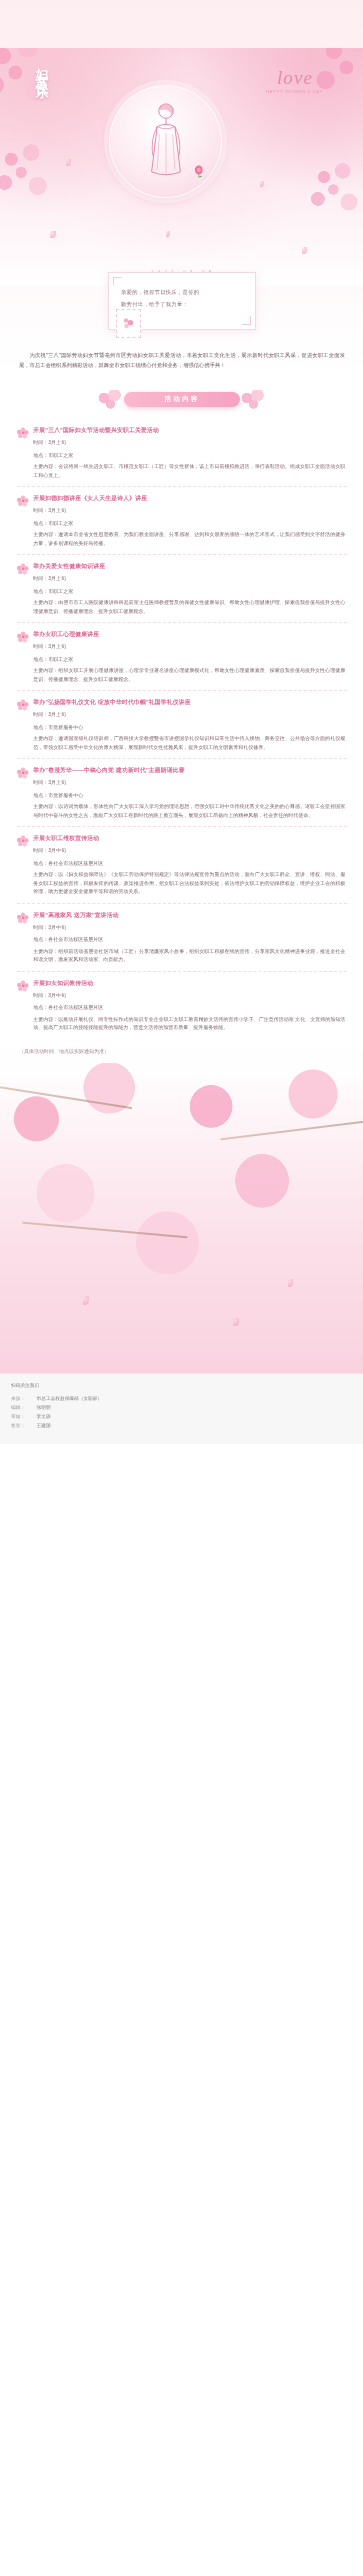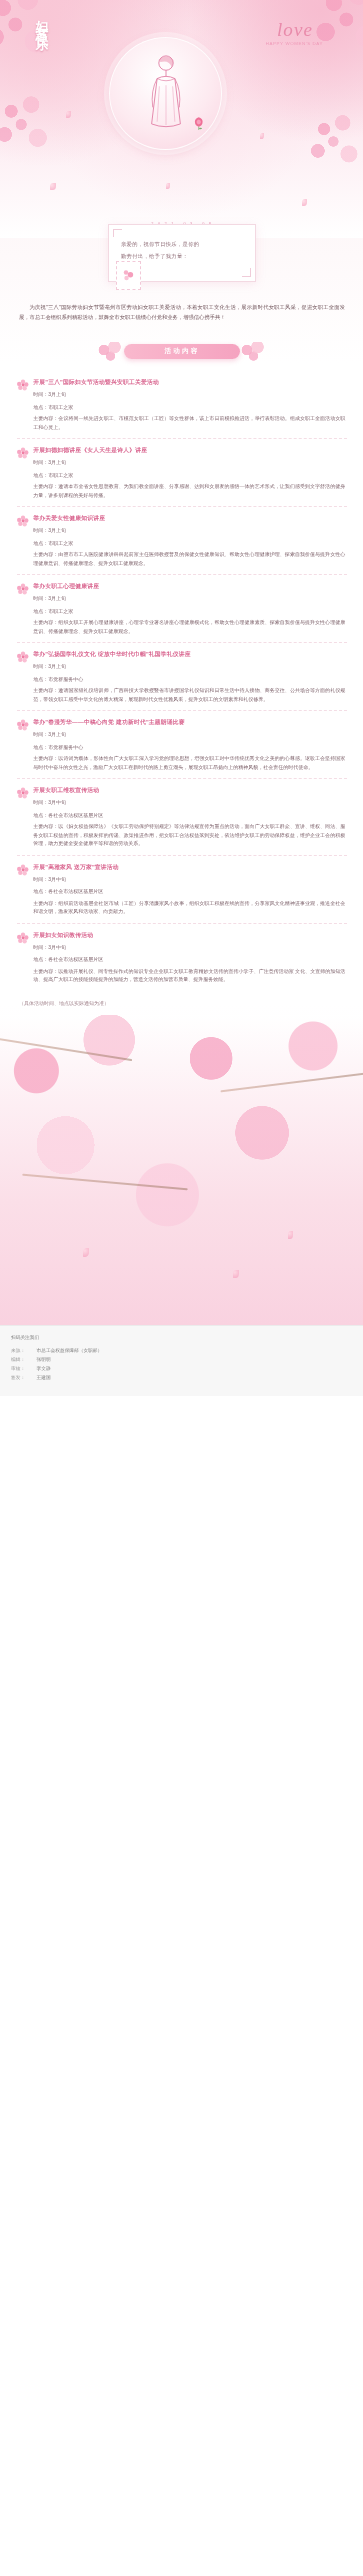--- a/index.html
+++ b/index.html
@@ -26,6 +26,7 @@
       radial-gradient(circle at 50% 30%, #fde4ec 0%, rgba(253,228,236,0) 60%),
       linear-gradient(180deg,#f8c9d8 0%, #fbdde7 30%, #fdeef3 60%, #ffffff 100%);
     overflow: hidden;
+    margin-top: 48px;
   }
   .petal {
     position: absolute;

